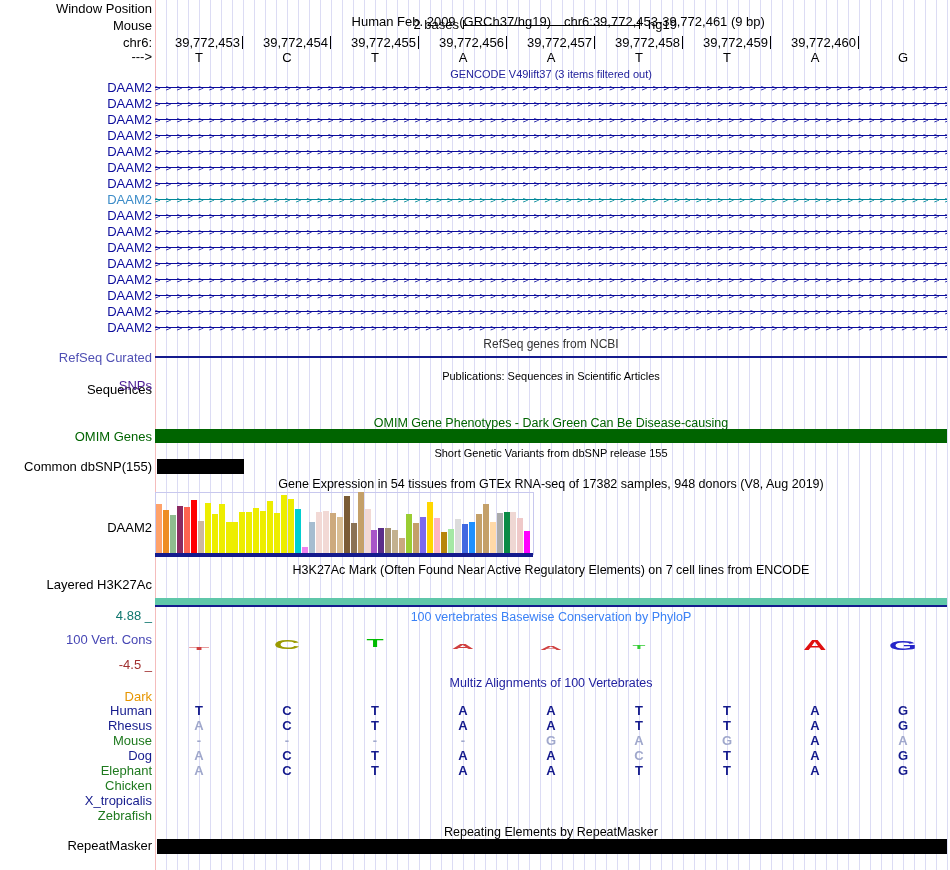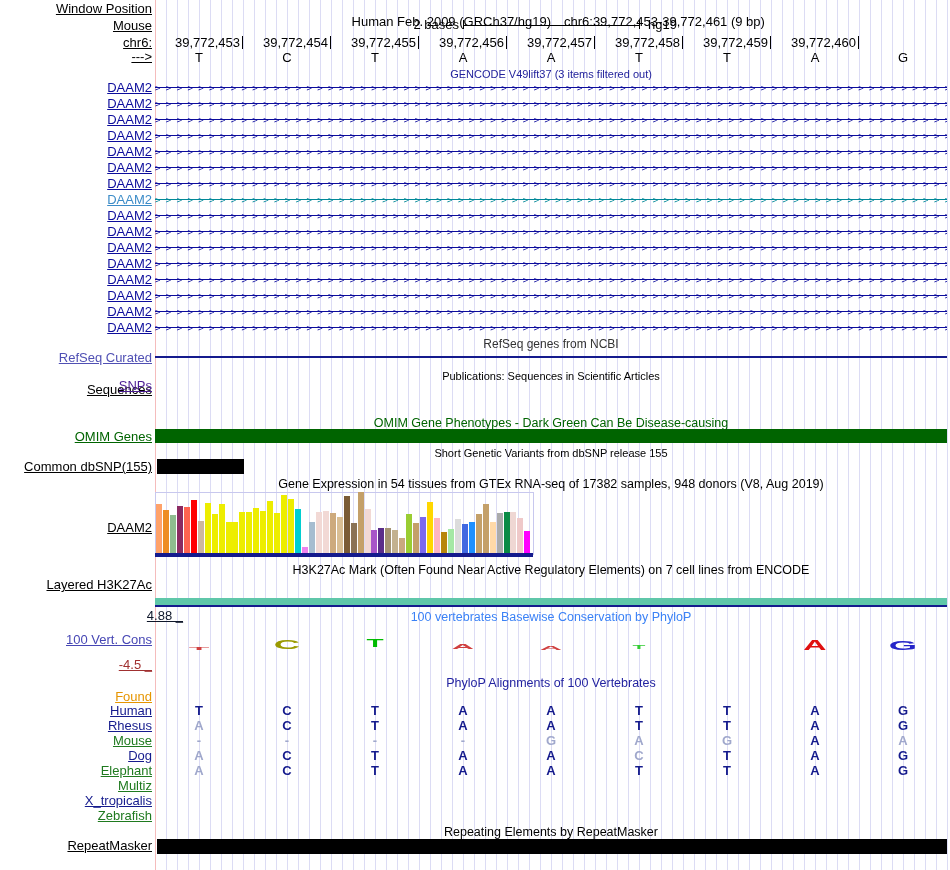--- a/index.html
+++ b/index.html
@@ -12,7 +12,7 @@
   .pinkline{position:absolute;top:0;width:1px;height:870px;background:#f5bcbc;}
   .left-label{
     position:absolute;left:0;width:152px;text-align:right;
-    font-size:13px;line-height:14px;white-space:pre;text-decoration:underline;
+    font-size:13px;line-height:14px;white-space:pre;
   }
   .center-title{
     position:absolute;left:155px;width:792px;text-align:center;line-height:14px;

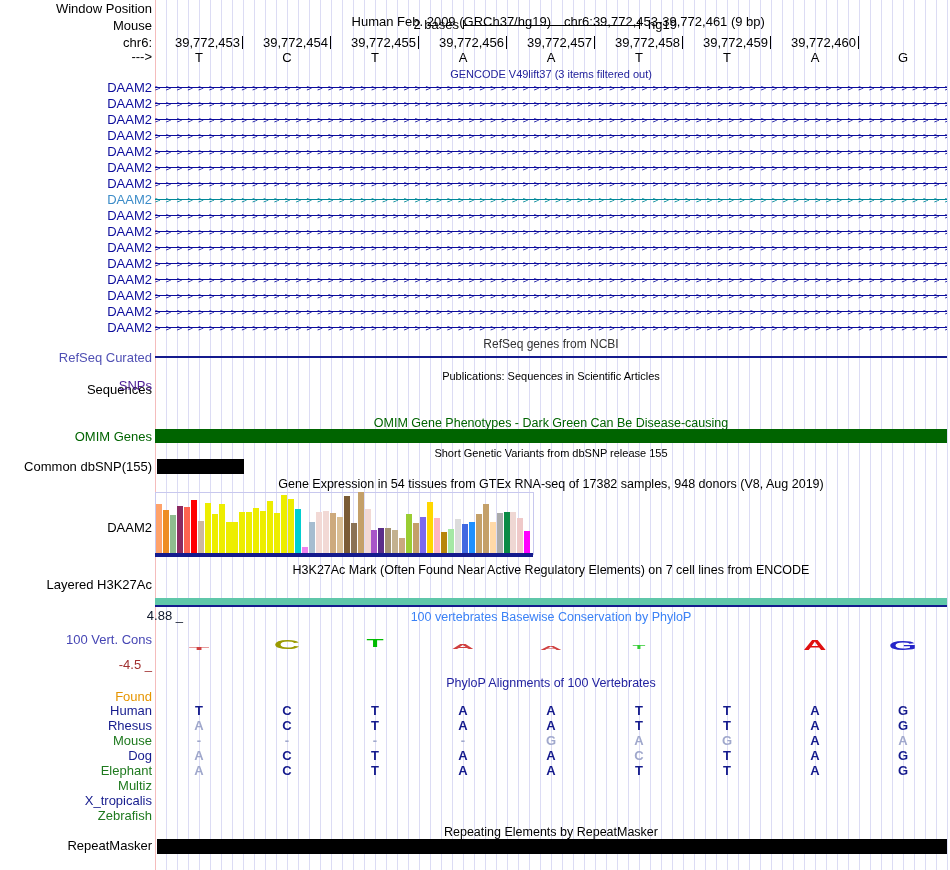--- a/index.html
+++ b/index.html
@@ -148,7 +148,7 @@
       <div class="left-label" style="top: 460px; color: rgb(0, 0, 0);">Common dbSNP(155)</div>
       <div class="left-label" style="top: 521px; color: rgb(0, 0, 0);">DAAM2</div>
       <div class="left-label" style="top: 578px; color: rgb(0, 0, 0);">Layered H3K27Ac</div>
-      <div class="left-label" style="top: 609px; color: #0f172a; padding-left: 31px;">4.88 _</div>
+      <div class="left-label" style="top: 609px; color: #0f766e;">4.88 _</div>
       <div class="left-label" style="top: 633px; color: rgb(70, 70, 180);">100 Vert. Cons</div>
       <div class="left-label" style="top: 658px; color: rgb(160, 48, 48);">-4.5 _</div>
       <div class="left-label" style="top: 690px; color: rgb(230, 149, 0);">Found</div>

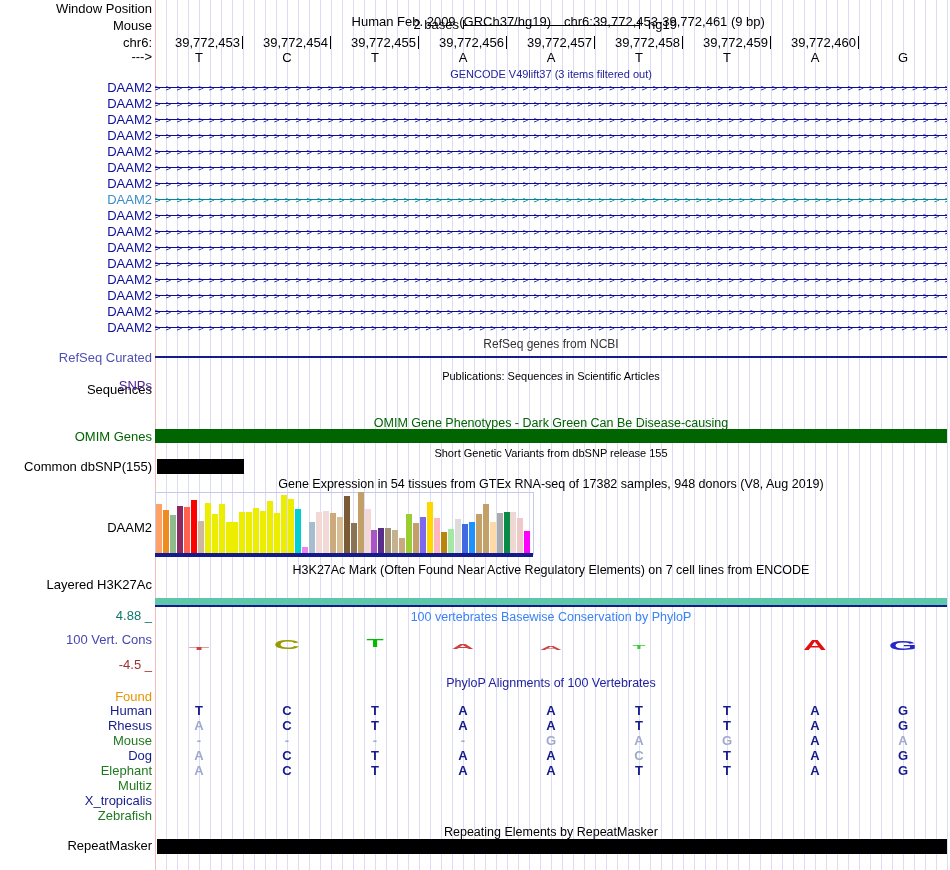--- a/index.html
+++ b/index.html
@@ -161,7 +161,7 @@
       <div class="center-title" style="top: 477px; color: rgb(0, 0, 0); font-size: 12.5px;">Gene Expression in 54 tissues from GTEx RNA-seq of 17382 samples, 948 donors (V8, Aug 2019)</div>
       <div class="center-title" style="top: 563px; color: rgb(0, 0, 0); font-size: 12.5px;">H3K27Ac Mark (Often Found Near Active Regulatory Elements) on 7 cell lines from ENCODE</div>
       <div class="center-title" style="top: 610px; color: #3b82f6; font-size: 12.5px;">100 vertebrates Basewise Conservation by PhyloP</div>
-      <div class="center-title" style="top: 676px; color: rgb(34, 34, 160); font-size: 12.5px;">PhyloP Alignments of 100 Vertebrates</div>
+      <div class="center-title" style="top: 676px; color: rgb(34, 34, 160); font-size: 12.5px;">Multiz Alignments of 100 Vertebrates</div>
       <div class="center-title" style="top: 825px; color: rgb(0, 0, 0); font-size: 12.5px;">Repeating Elements by RepeatMasker</div>
       <div class="pos-label" style="right: 707px;">
         <span>39,772,453</span>

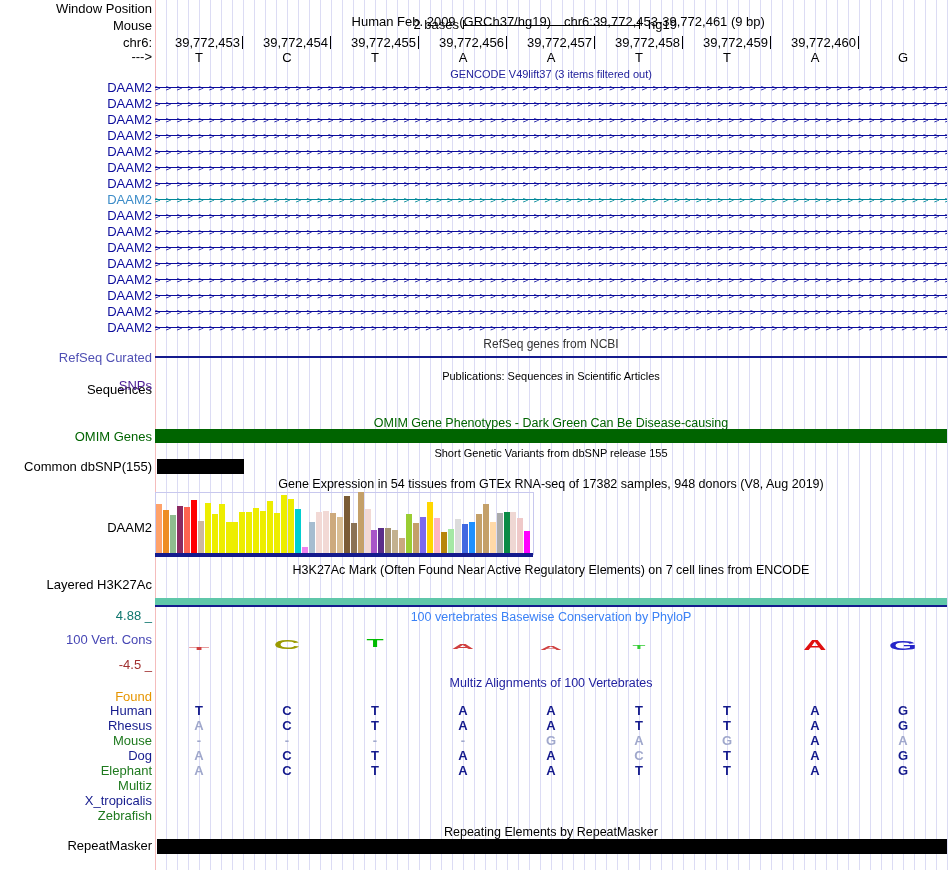--- a/index.html
+++ b/index.html
@@ -151,7 +151,7 @@
       <div class="left-label" style="top: 609px; color: #0f766e;">4.88 _</div>
       <div class="left-label" style="top: 633px; color: rgb(70, 70, 180);">100 Vert. Cons</div>
       <div class="left-label" style="top: 658px; color: rgb(160, 48, 48);">-4.5 _</div>
-      <div class="left-label" style="top: 690px; color: rgb(230, 149, 0);">Found</div>
+      <div class="left-label" style="top: 690px; color: rgb(230, 149, 0);">Dark</div>
       <div class="left-label" style="top: 839px; color: rgb(0, 0, 0);">RepeatMasker</div>
       <div class="center-title" style="top: 67px; color: rgb(34, 34, 156); font-size: 11px;">GENCODE V49lift37 (3 items filtered out)</div>
       <div class="center-title" style="top: 337px; color: rgb(51, 51, 51); font-size: 12px;">RefSeq genes from NCBI</div>

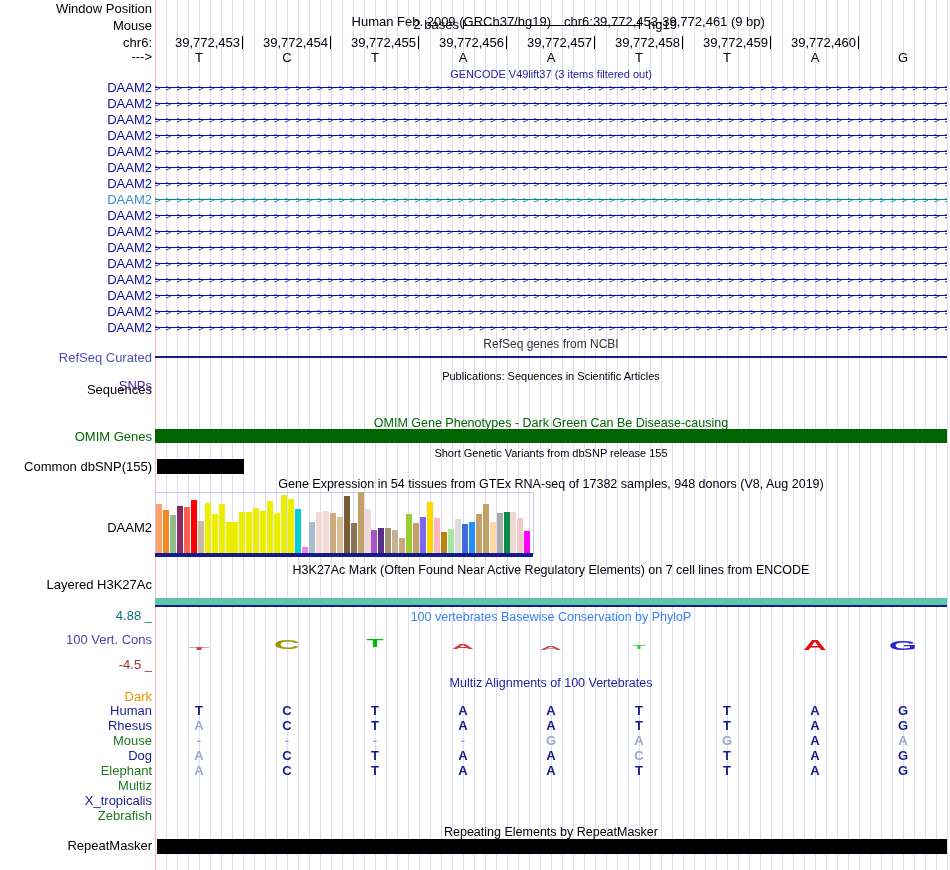--- a/index.html
+++ b/index.html
@@ -342,7 +342,7 @@
       <div class="aln-letter" style="left: 727px; top: 764px; color: rgb(21, 27, 141);">T</div>
       <div class="aln-letter" style="left: 815px; top: 764px; color: rgb(21, 27, 141);">A</div>
       <div class="aln-letter" style="left: 903px; top: 764px; color: rgb(21, 27, 141);">G</div>
-      <div class="left-label" style="top: 779px; color: rgb(31, 122, 31);">Multiz</div>
+      <div class="left-label" style="top: 779px; color: rgb(31, 122, 31);">Chicken</div>
       <div class="left-label" style="top: 794px; color: rgb(21, 27, 141);">X_tropicalis</div>
       <div class="left-label" style="top: 809px; color: rgb(31, 122, 31);">Zebrafish</div>
     </div>

